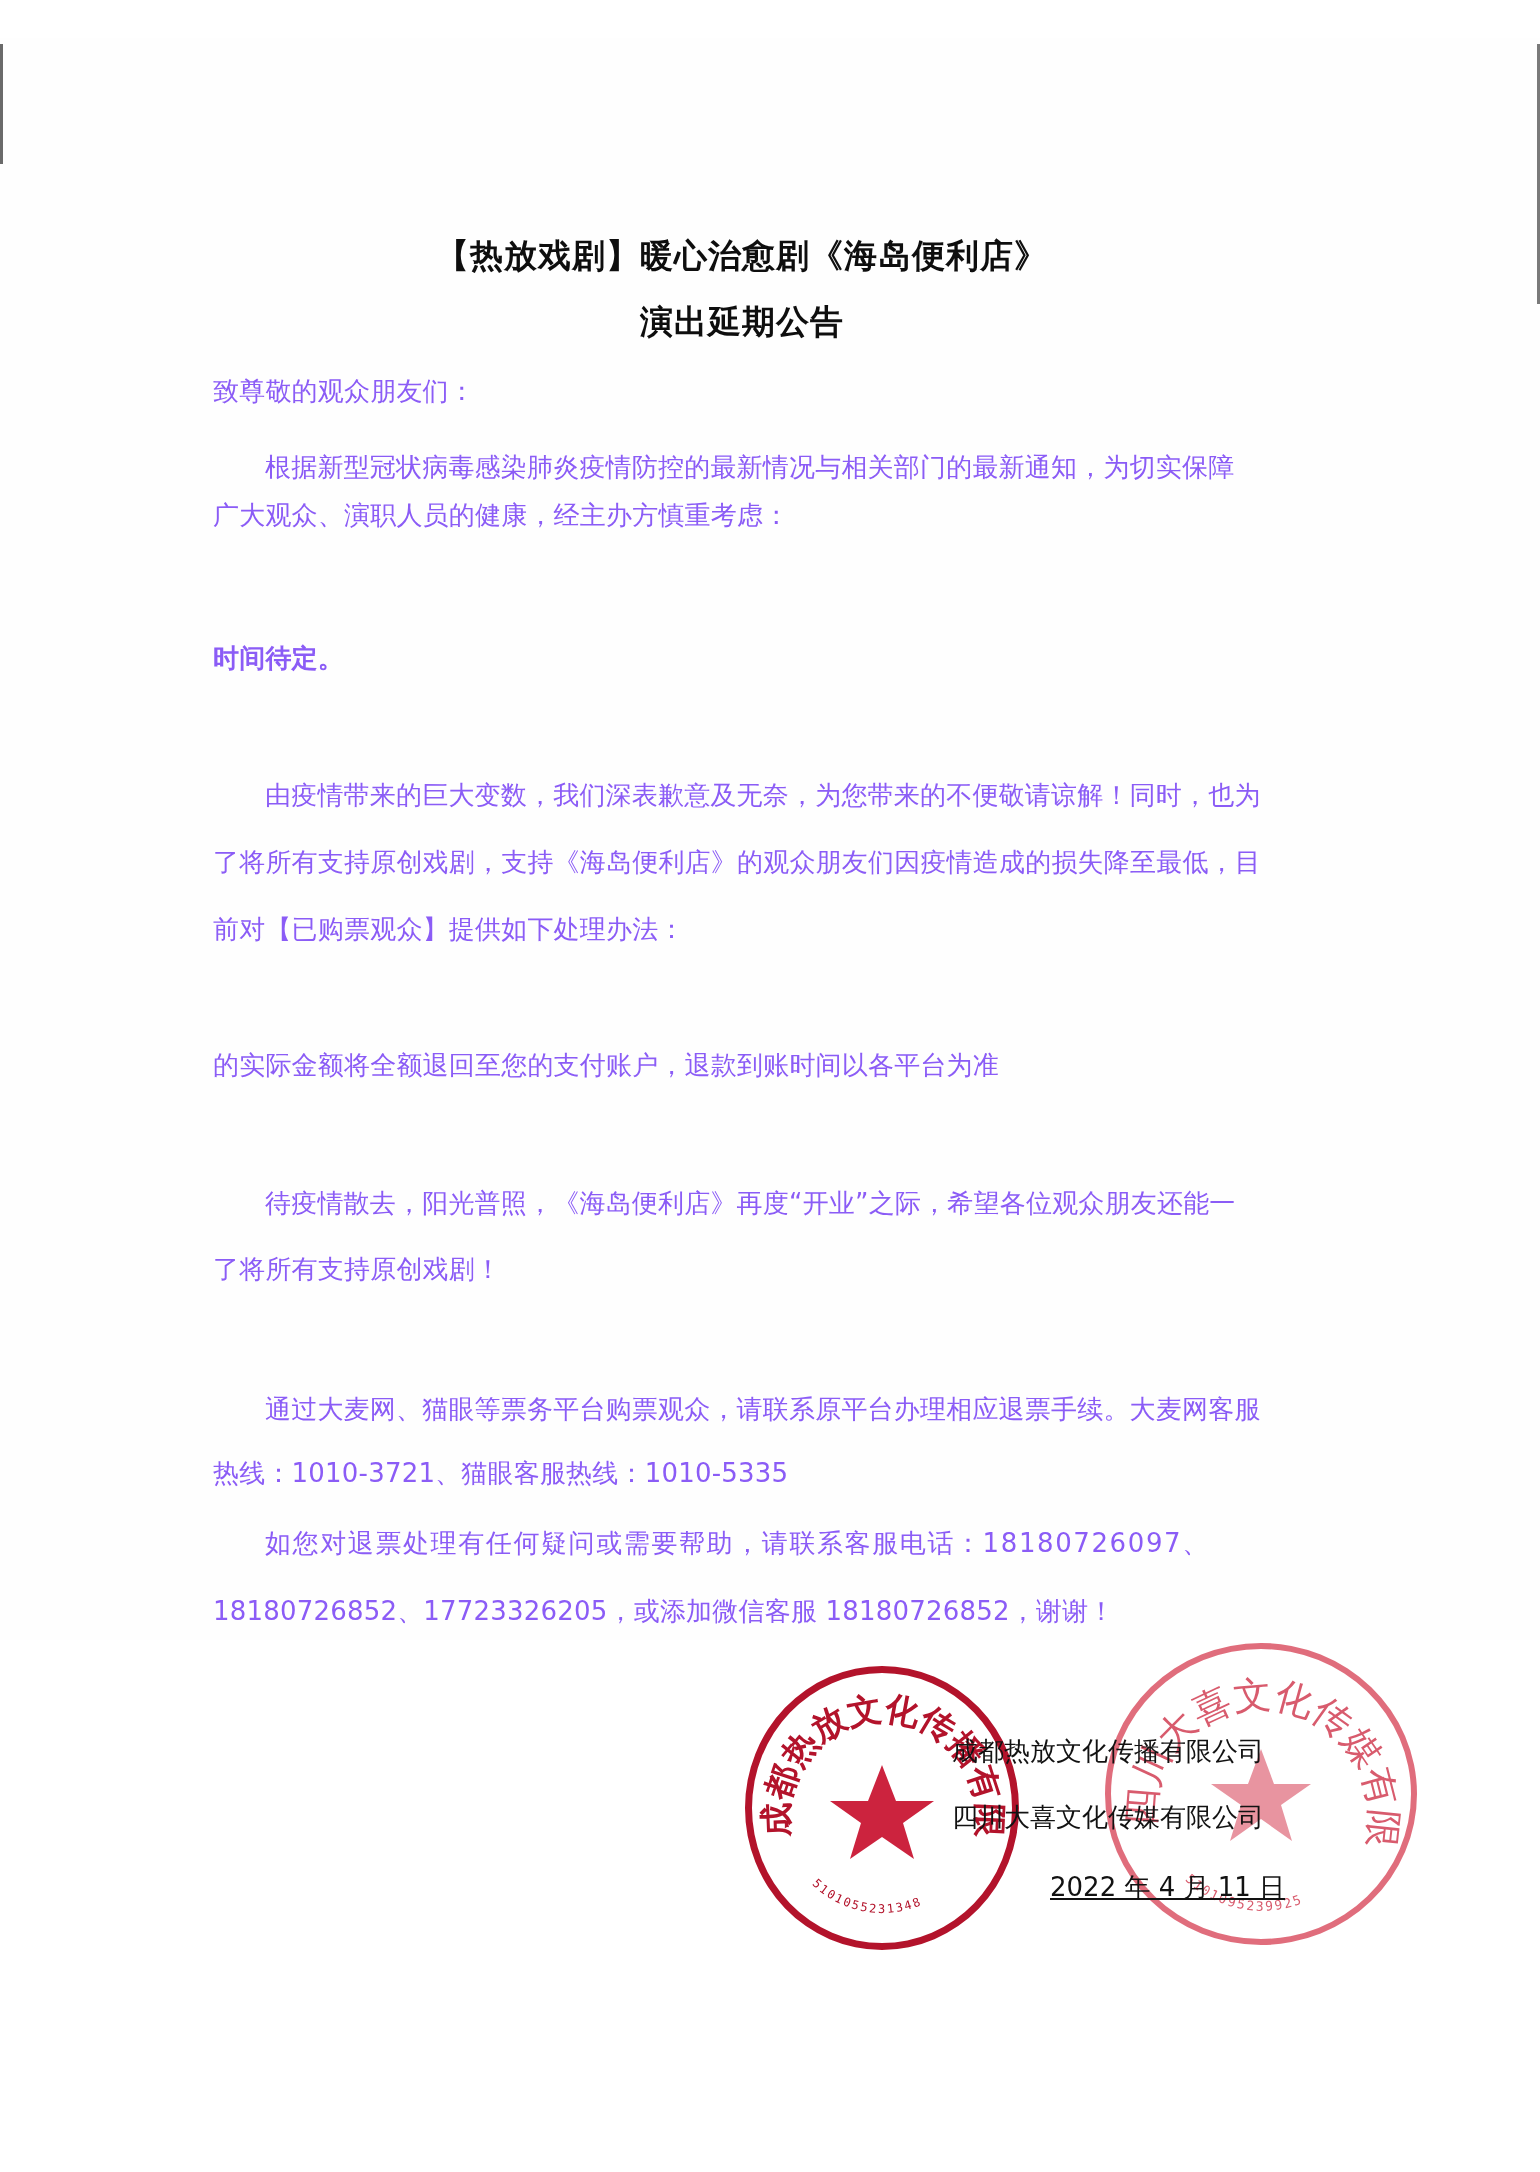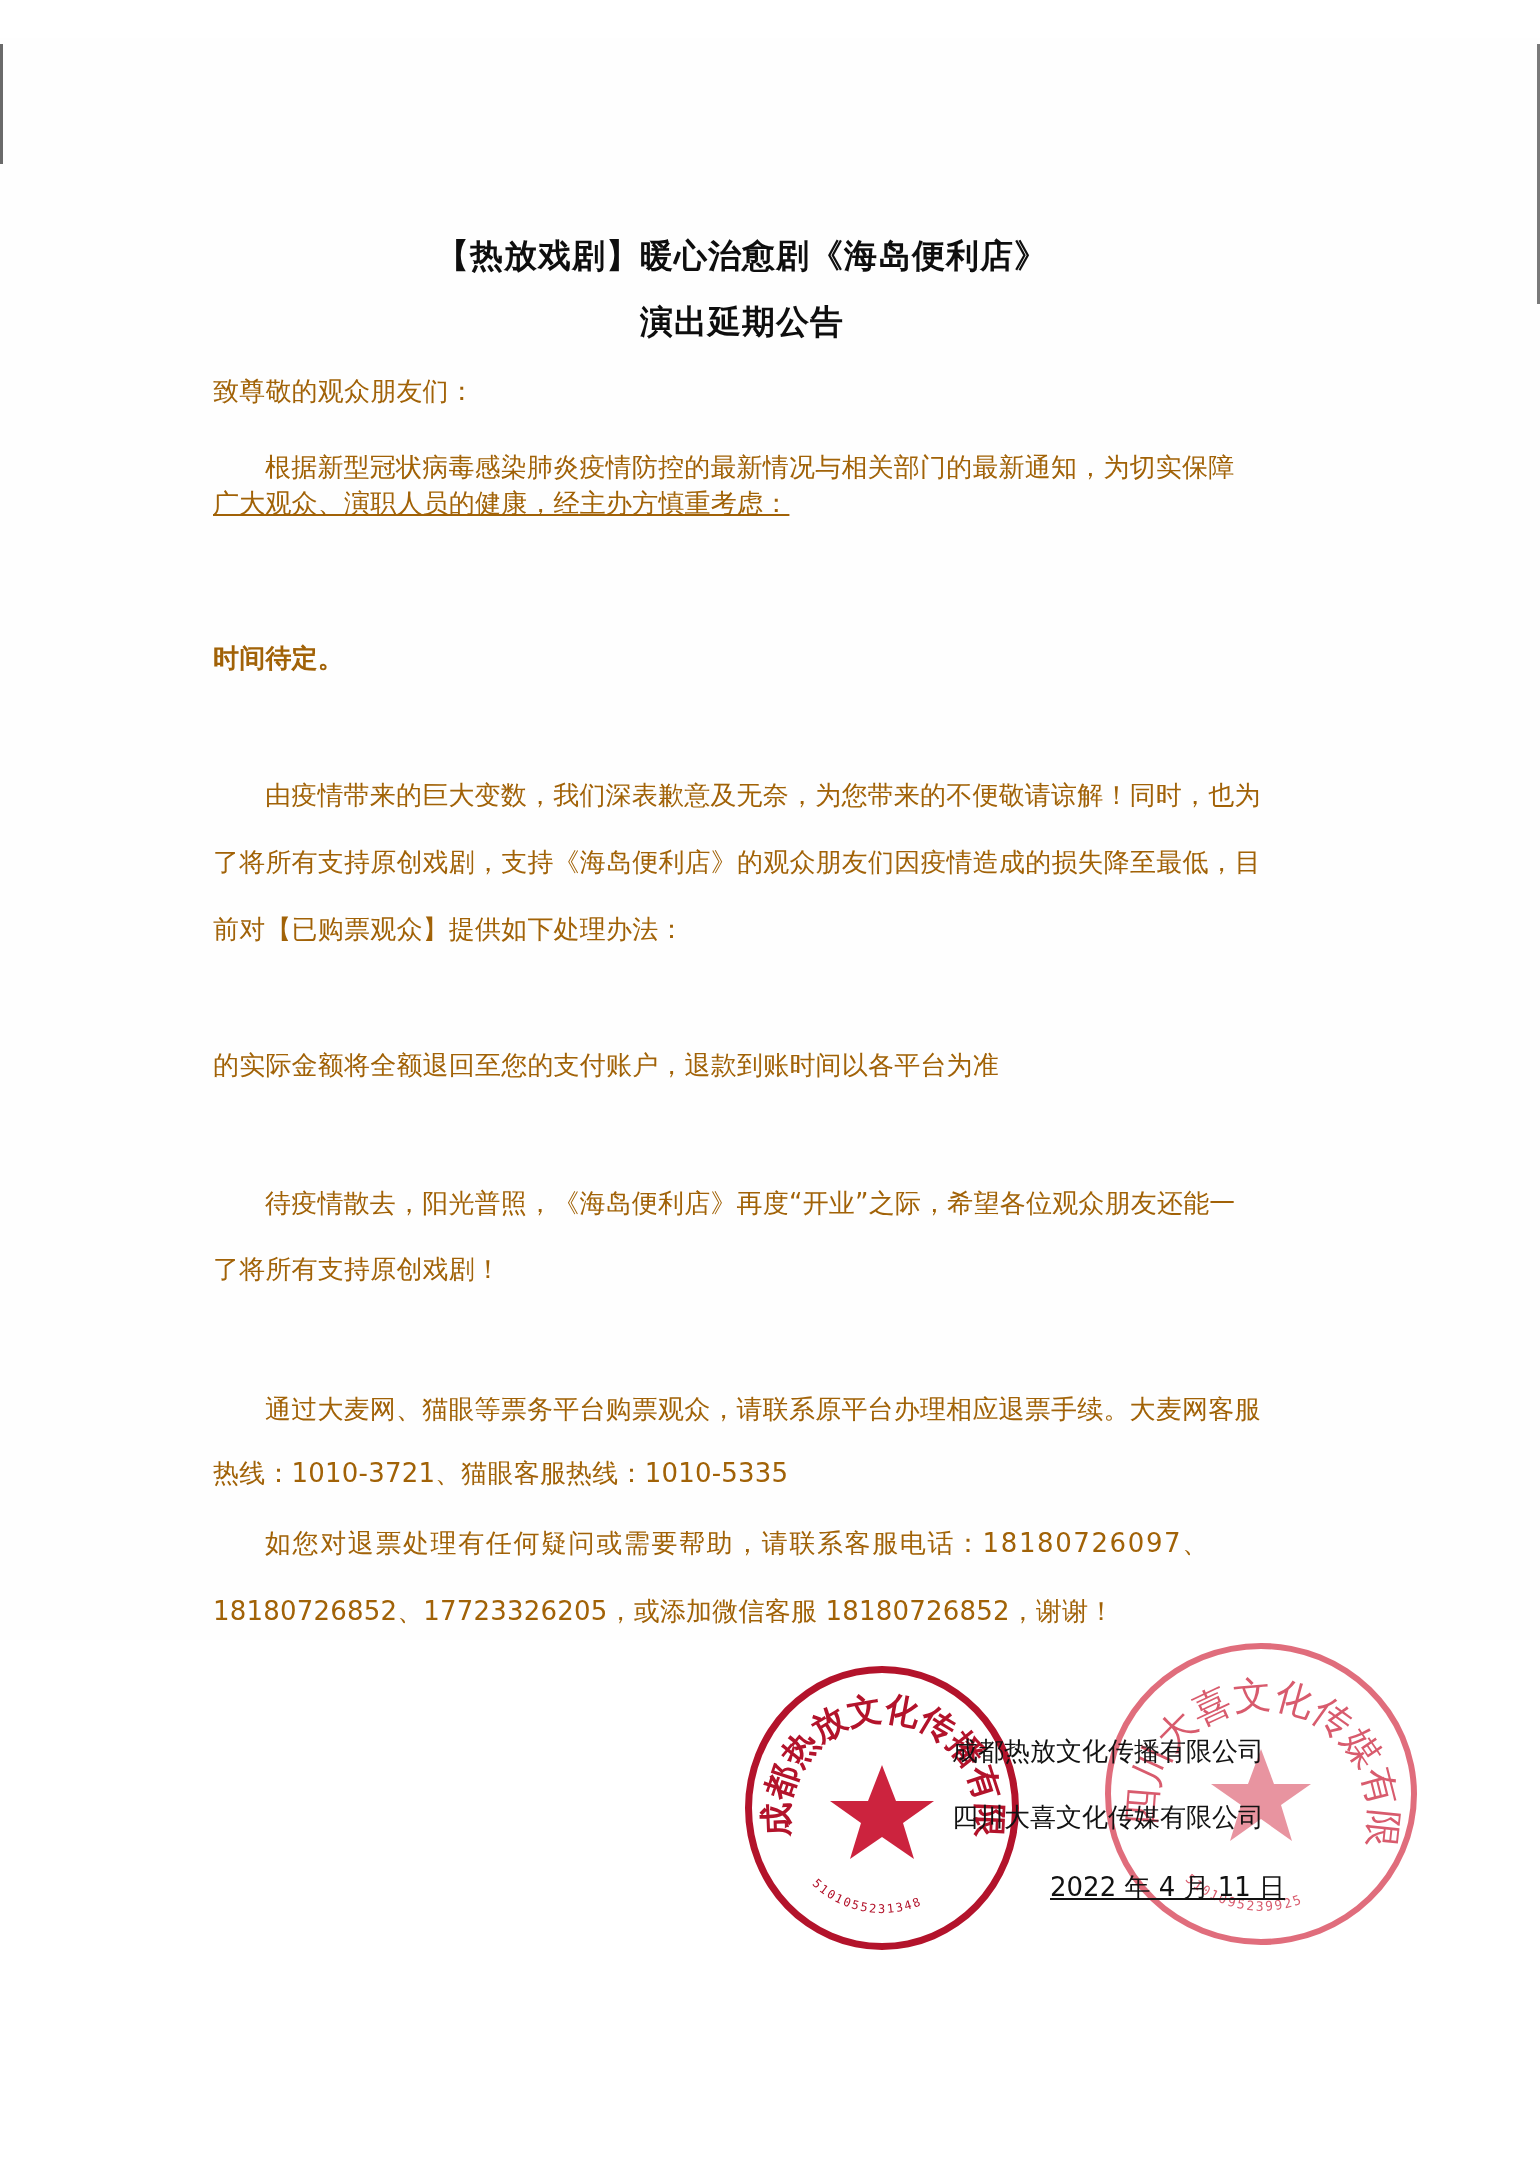--- a/index.html
+++ b/index.html
@@ -48,7 +48,7 @@
       position: absolute;
       font-size: 26px;
       white-space: nowrap;
-      color: #a16207;
+      color: #8b5cf6;
       letter-spacing: 0.2px;
     }
     .line.bold { font-weight: bold; }

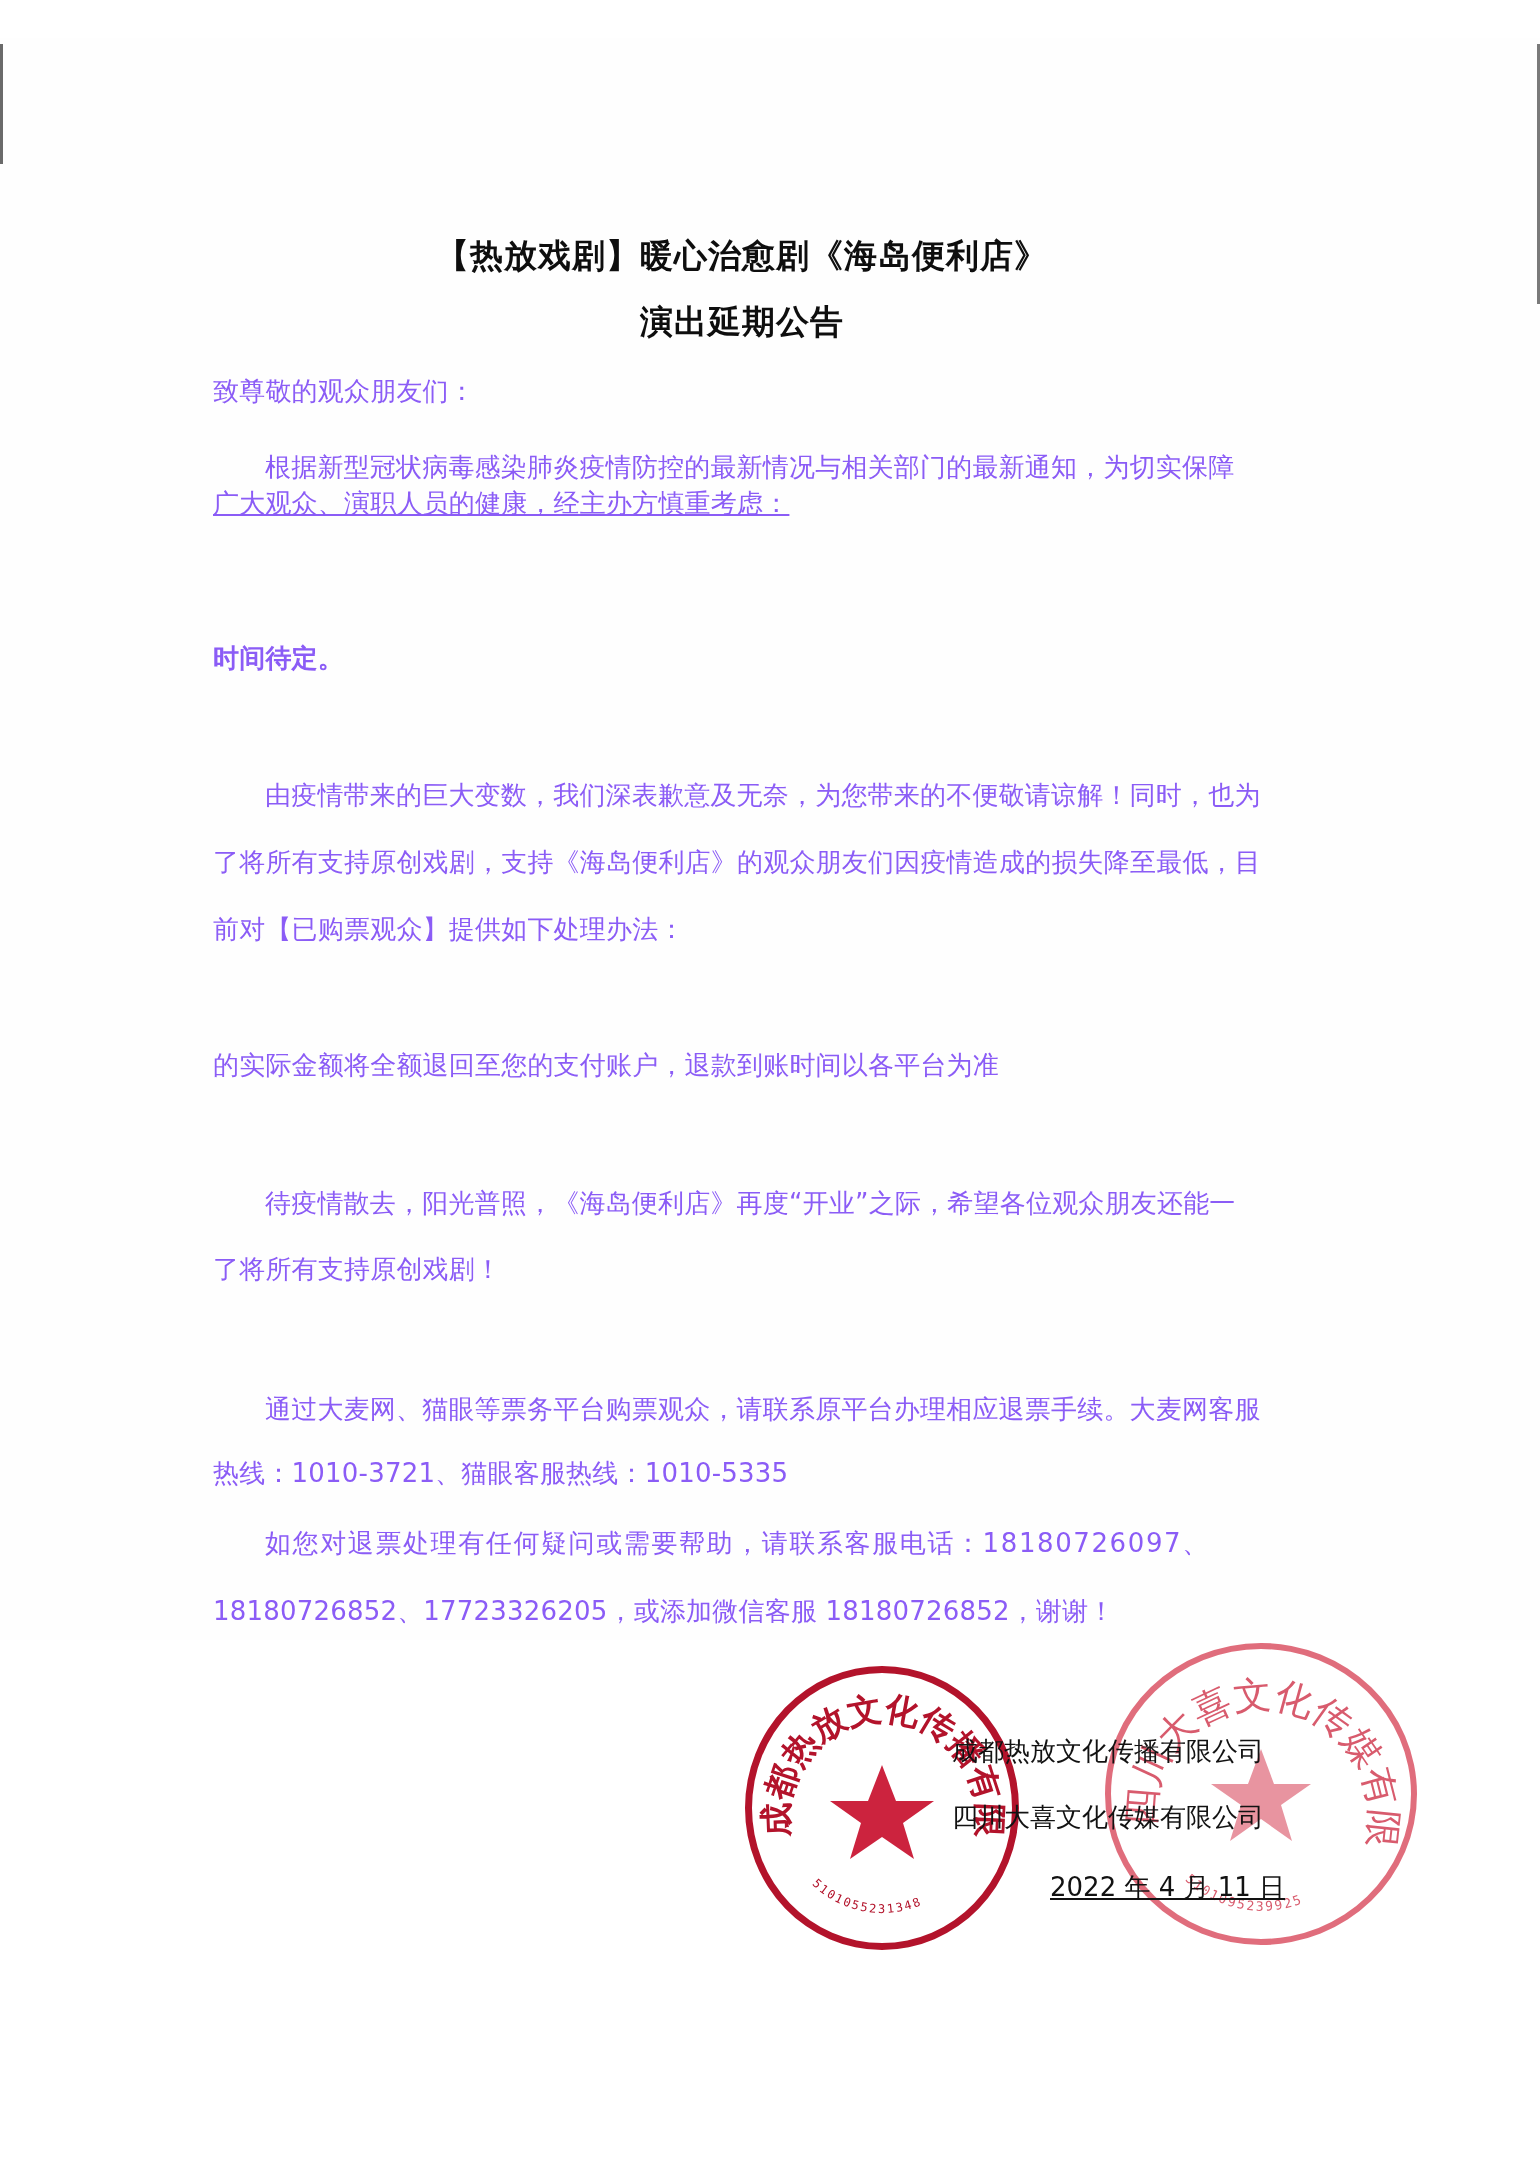--- a/index.html
+++ b/index.html
@@ -86,7 +86,7 @@
   <div class="line" style="left:213px; top:336px;">致尊敬的观众朋友们：</div>
 
   <div class="line" style="left:265px; top:412px;">根据新型冠状病毒感染肺炎疫情防控的最新情况与相关部门的最新通知，为切实保障</div>
-  <div class="line" style="left:213px; top:448px;text-decoration:underline;">广大观众、演职人员的健康，经主办方慎重考虑：</div>
+  <div class="line" style="left:213px; top:460px;">广大观众、演职人员的健康，经主办方慎重考虑：</div>
 
   <div class="line bold" style="left:213px; top:603px;">时间待定。</div>
 

